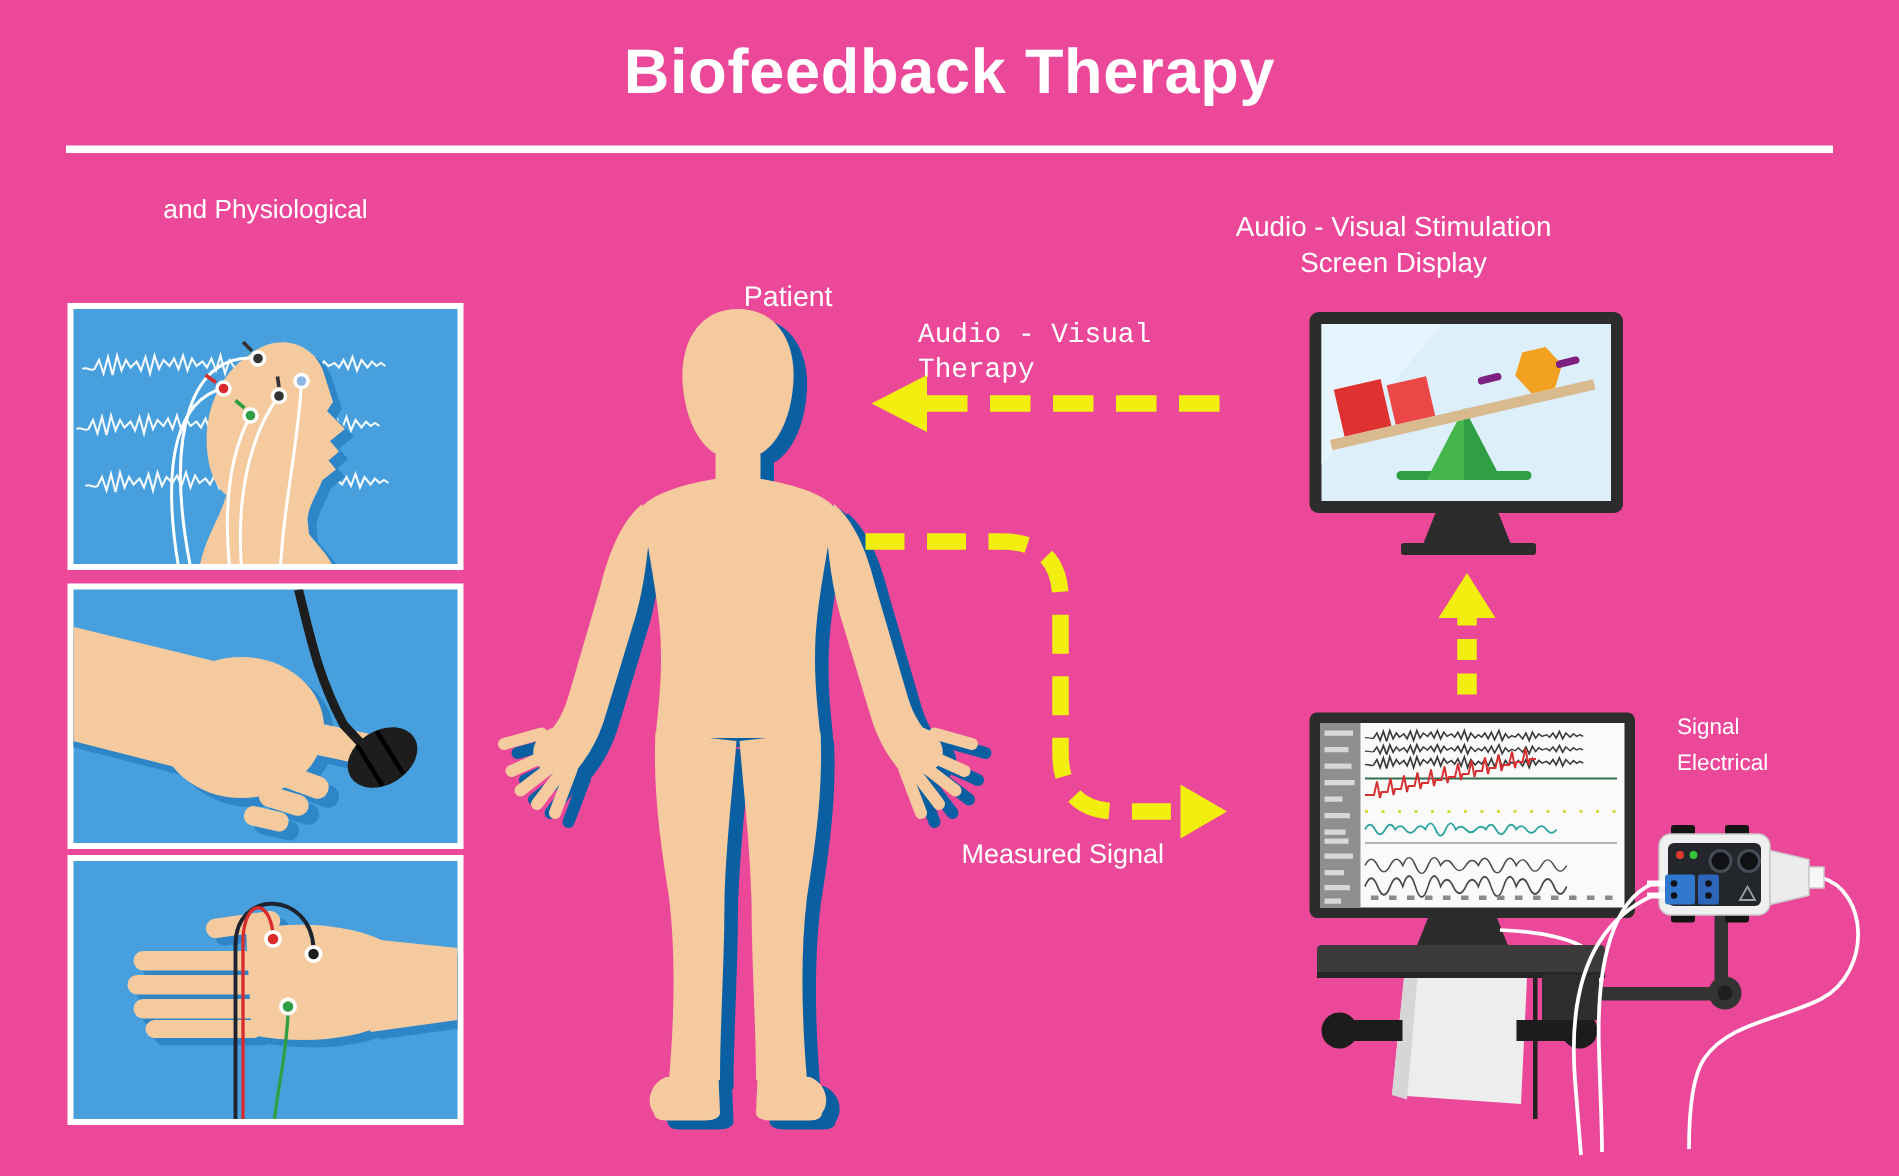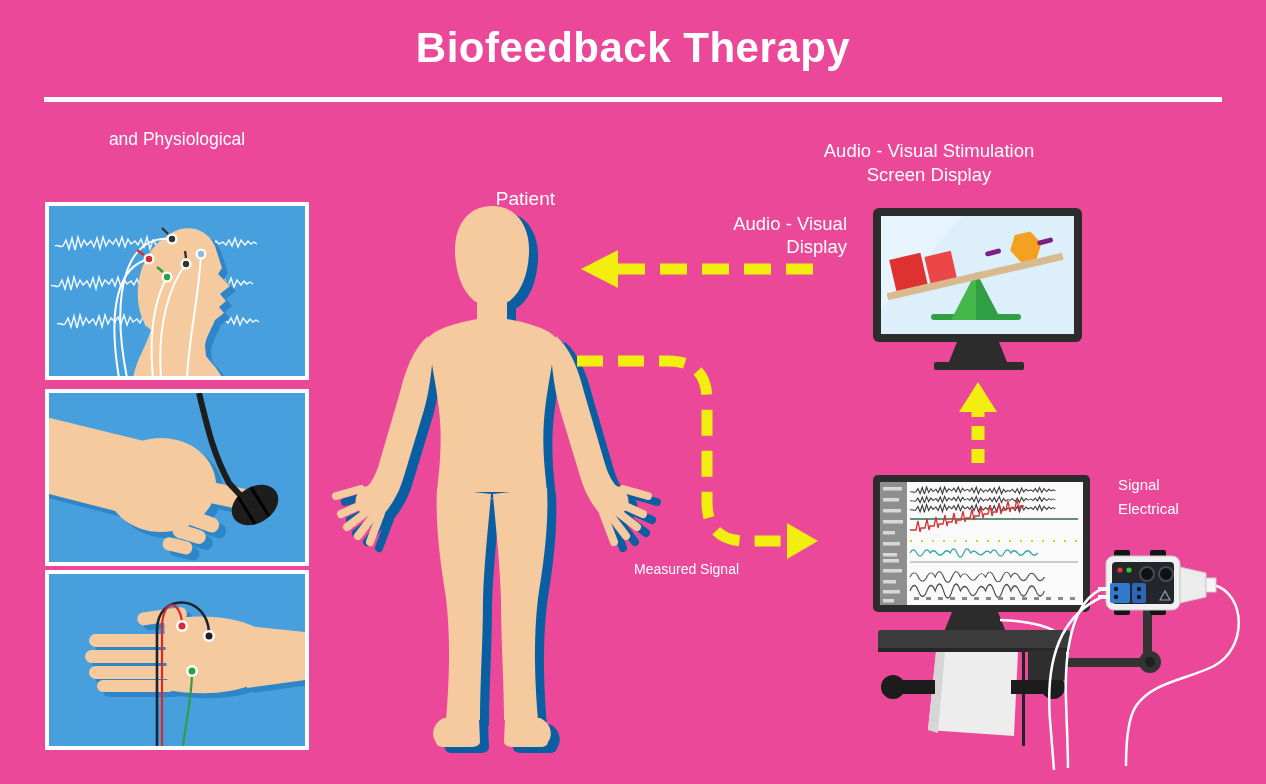--- a/index.html
+++ b/index.html
@@ -17,7 +17,7 @@
   .left-heading{left:38px;top:128px;width:278px;text-align:center;font-size:17.5px;line-height:23.5px;}
   .patient-label{left:400px;top:153px;width:155px;text-align:right;font-size:19px;margin-top:35px;}
   .stim-heading{left:804px;top:139px;width:250px;text-align:center;font-size:18.5px;line-height:24px;}
-  .feedback-label{left:639px;top:212px;width:208px;text-align:right;font-size:18.5px;line-height:23px;}
+  .feedback-label{left:612px;top:212px;width:208px;text-align:left;font-size:18.5px;line-height:23px;font-family:Liberation Mono, monospace;}
   .measured-label{left:544px;top:558px;width:285px;text-align:center;font-size:14px;line-height:23px;}
   .processing-heading{left:1118px;top:473px;width:150px;text-align:left;font-size:15px;line-height:24px;}
 </style>

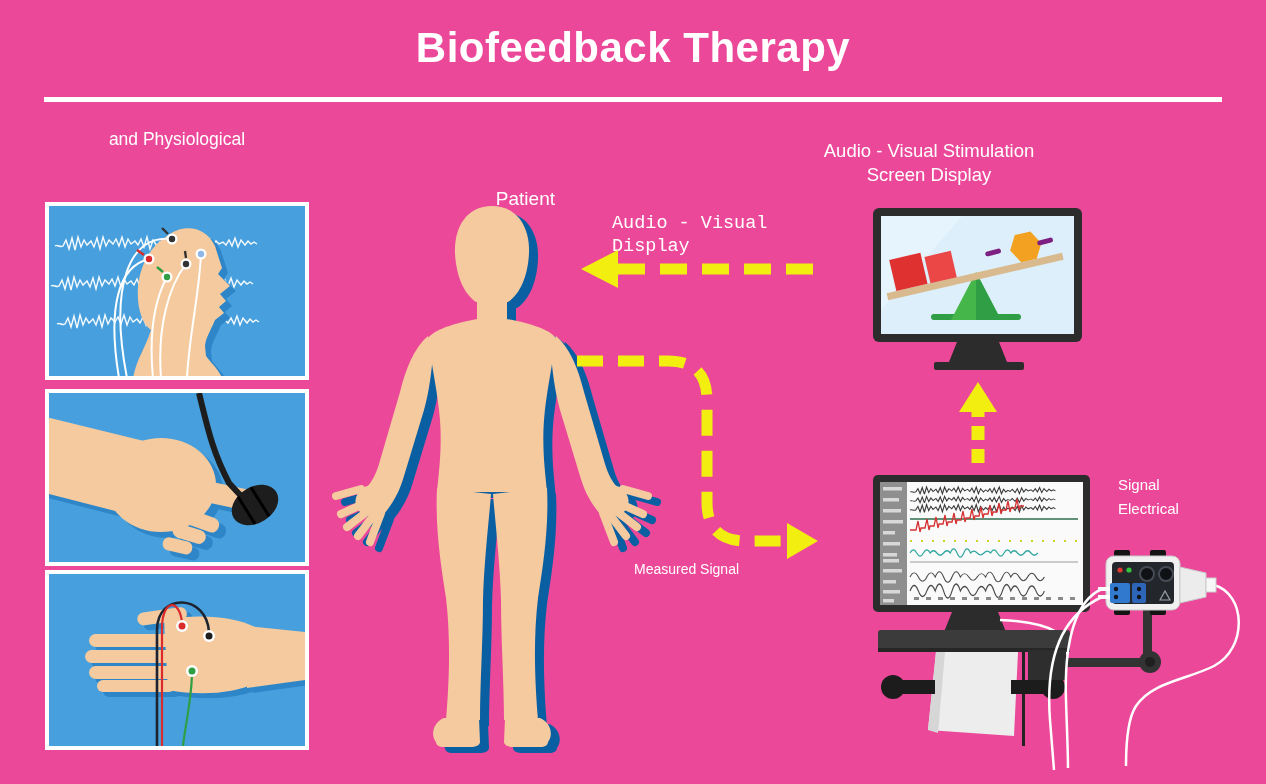--- a/index.html
+++ b/index.html
@@ -42,7 +42,7 @@
 
   <div class="txt feedback-label">
     <div>Audio - Visual</div>
-    <div>Display</div>
+    <div>Therapy</div>
   </div>
 
   <div class="txt measured-label">

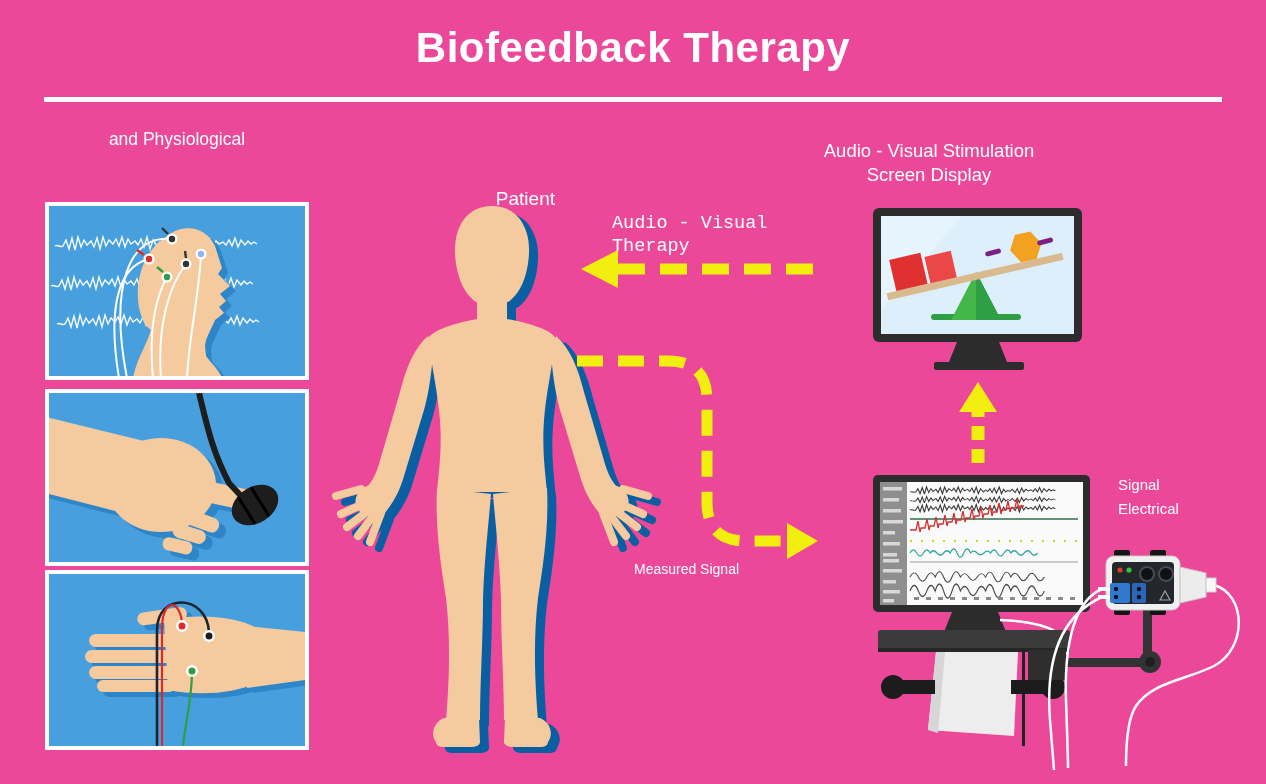--- a/index.html
+++ b/index.html
@@ -18,7 +18,7 @@
   .patient-label{left:400px;top:153px;width:155px;text-align:right;font-size:19px;margin-top:35px;}
   .stim-heading{left:804px;top:139px;width:250px;text-align:center;font-size:18.5px;line-height:24px;}
   .feedback-label{left:612px;top:212px;width:208px;text-align:left;font-size:18.5px;line-height:23px;font-family:Liberation Mono, monospace;}
-  .measured-label{left:544px;top:558px;width:285px;text-align:center;font-size:14px;line-height:23px;}
+  .measured-label{left:566px;top:558px;width:285px;text-align:center;font-size:18px;line-height:23px;}
   .processing-heading{left:1118px;top:473px;width:150px;text-align:left;font-size:15px;line-height:24px;}
 </style>
 </head>

